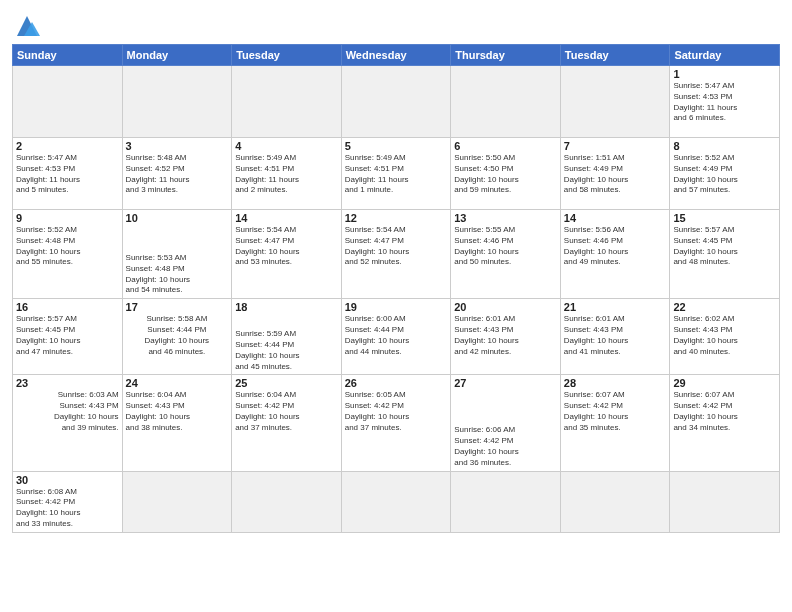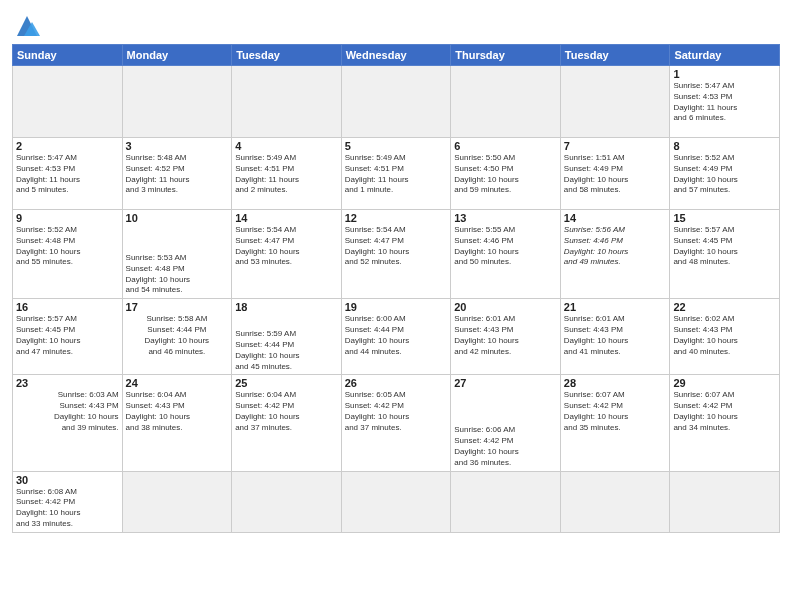--- a/index.html
+++ b/index.html
@@ -231,7 +231,7 @@
           </td>
           <td>
             <span class="day-number">14</span>
-            <div class="day-info" style="white-space: pre-line; font-style: italic;">Sunrise: 5:56 AM
+            <div class="day-info" style="white-space: pre-line;">Sunrise: 5:56 AM
 Sunset: 4:46 PM
 Daylight: 10 hours
 and 49 minutes.</div>

